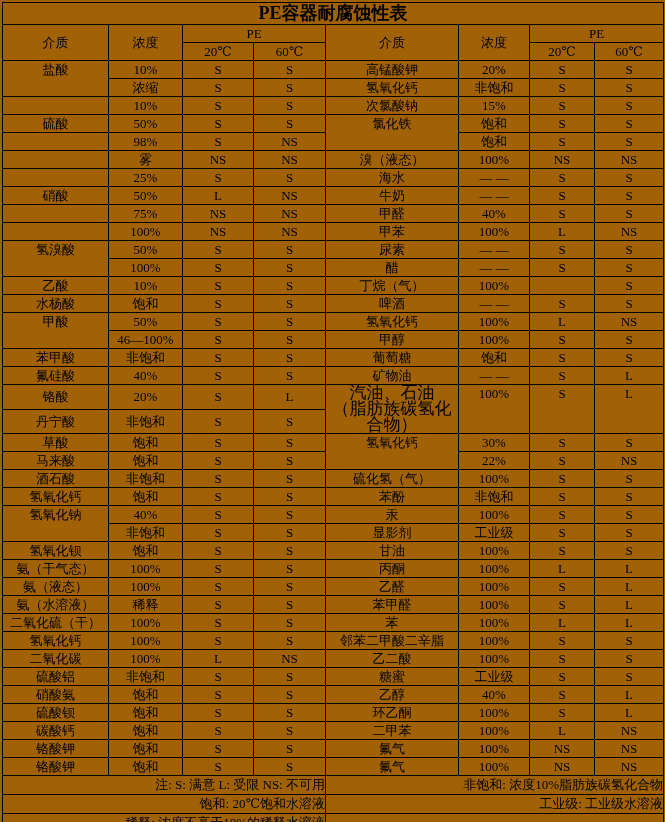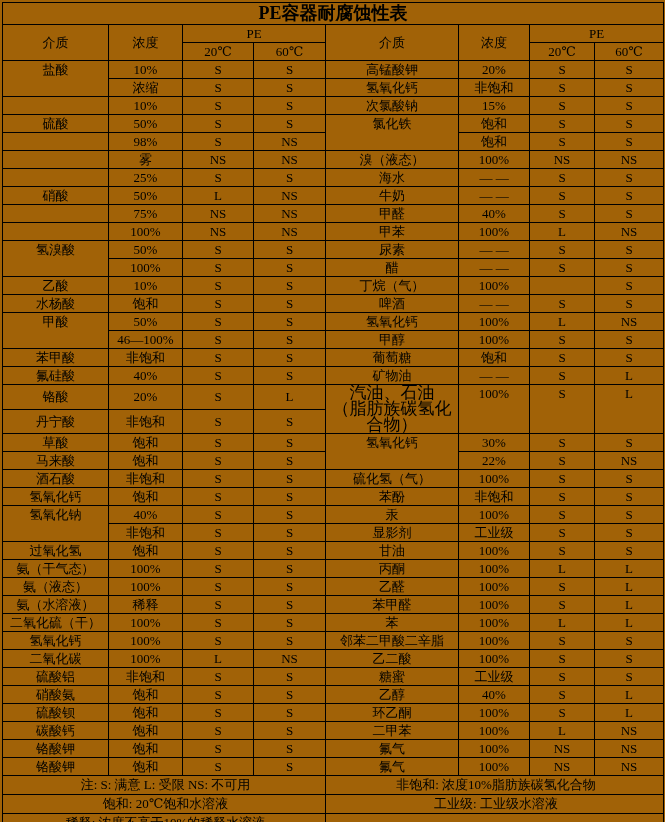--- a/index.html
+++ b/index.html
@@ -330,7 +330,7 @@
           <td class="value-60c-cell">S</td>
         </tr>
         <tr>
-          <td class="medium-cell">过氧化氢</td>
+          <td class="medium-cell">氢氧化钡</td>
           <td class="concentration-cell">饱和</td>
           <td class="value-20c-cell">S</td>
           <td class="value-60c-cell">S</td>

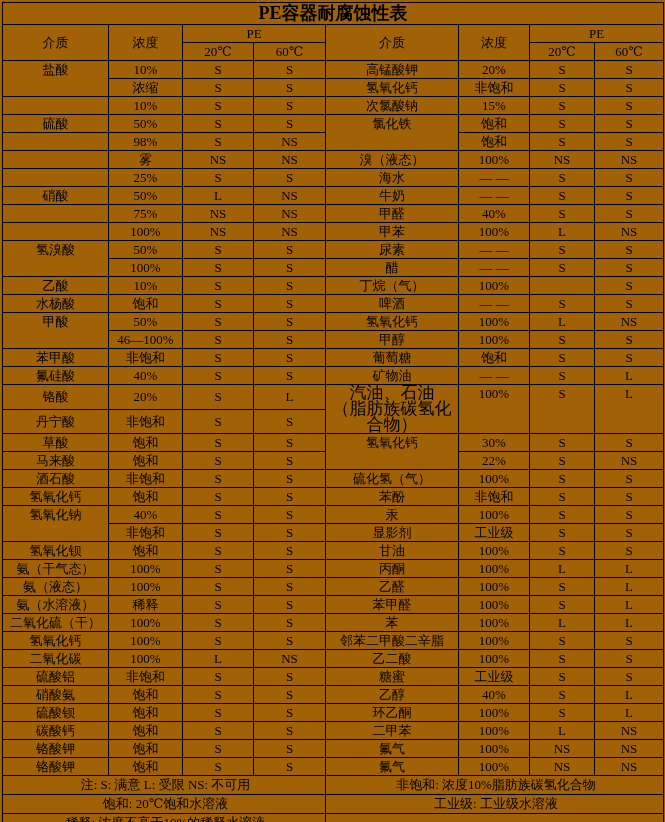--- a/index.html
+++ b/index.html
@@ -39,7 +39,7 @@
   td.small { font-size: 17px; line-height: 16px; }
   tfoot td.note-cell {
     height: 18px; line-height: 18px;
-    text-align: center; padding-left: 3px;
+    text-align: right; padding-left: 3px;
   }
   tfoot tr.sliver td { height: 1px; line-height: 1px; font-size: 1px; }
 </style>

